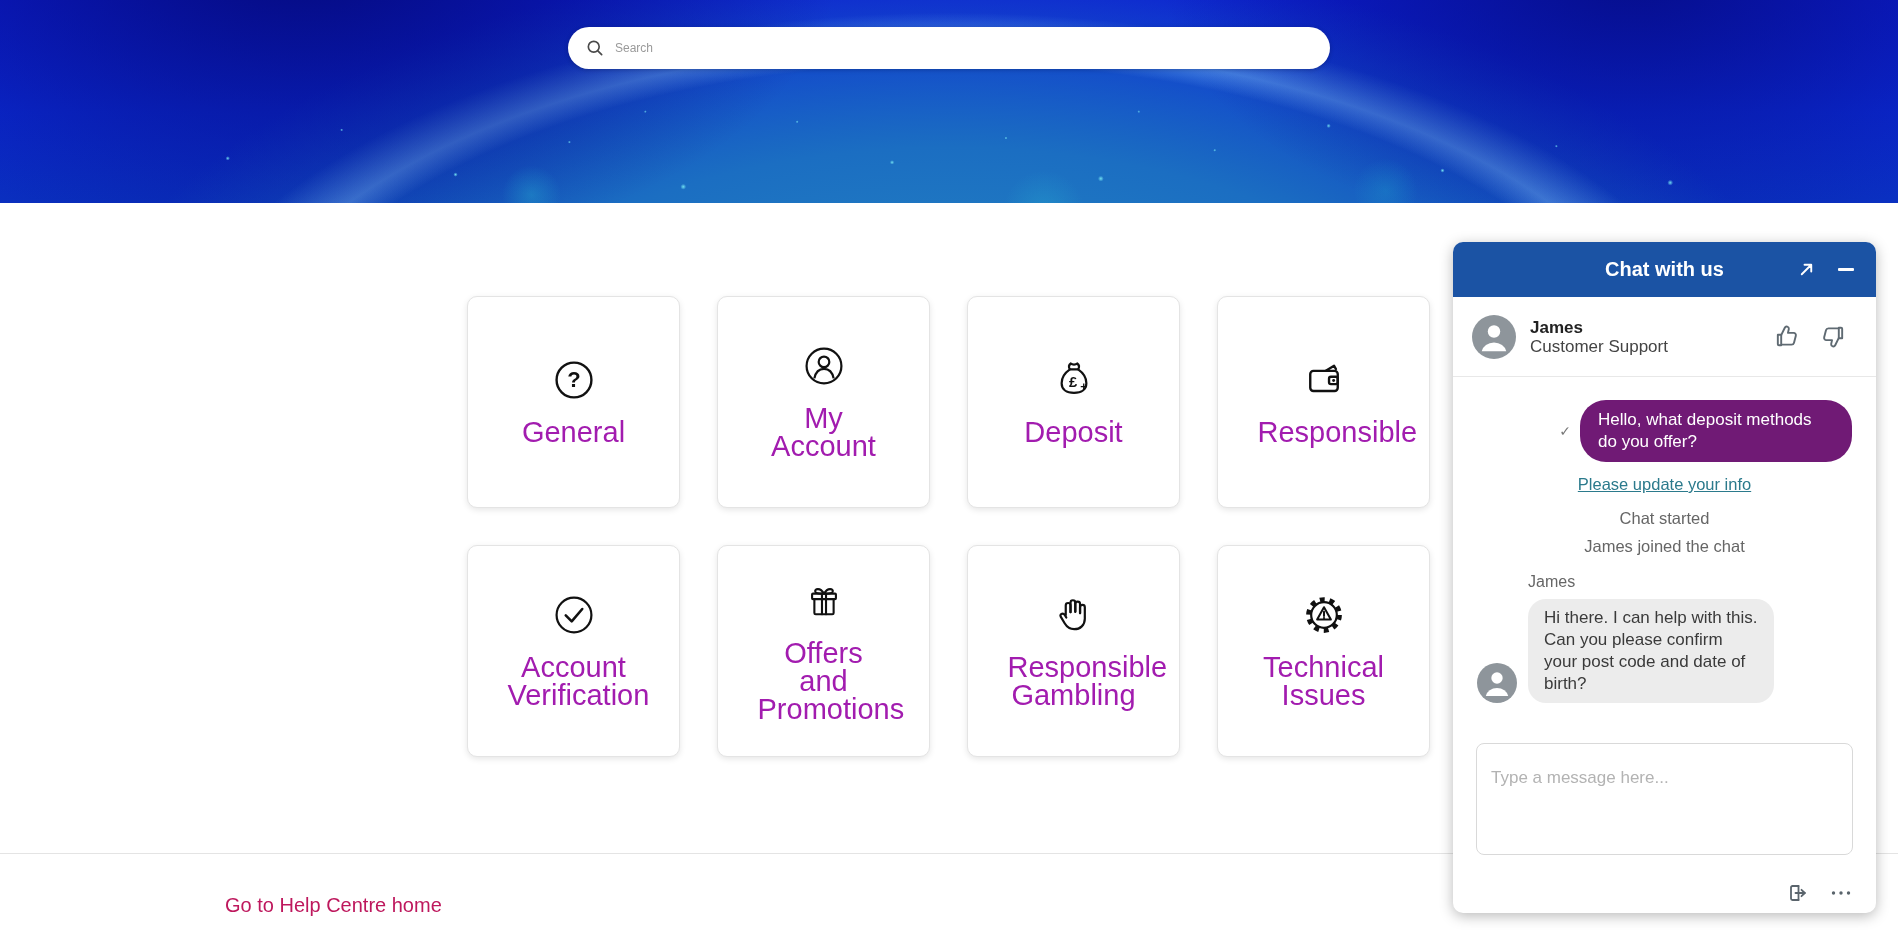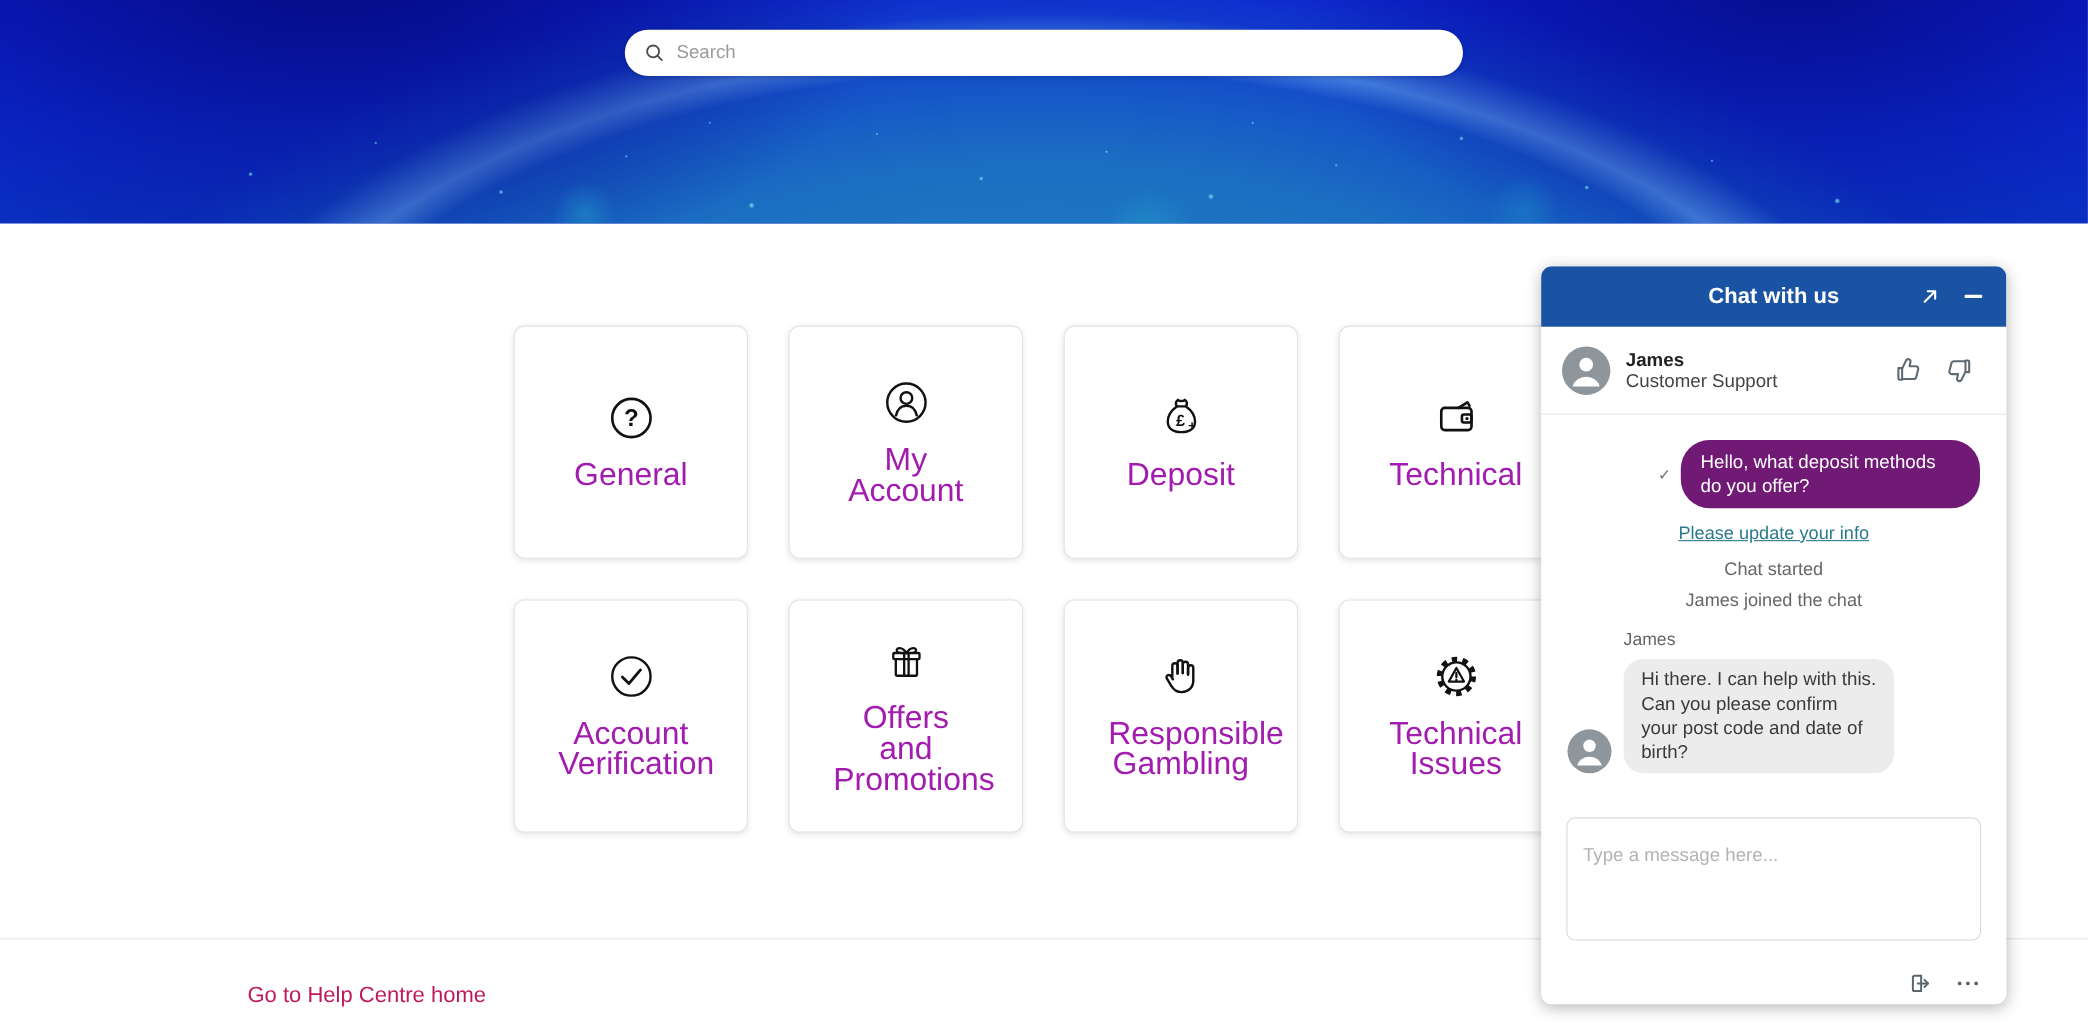--- a/index.html
+++ b/index.html
@@ -51,7 +51,7 @@
   .searchbar svg { flex:0 0 auto; }
   .searchbar input {
     flex:1; border:none; outline:none; background:transparent;
-    font-family:"Liberation Sans",sans-serif; font-size:17px; color:#333;
+    font-family:"Liberation Sans",sans-serif; font-size:12px; color:#333;
     margin-left:10px; height:100%;
   }
   .searchbar input::placeholder { color:#9a9a9a; }

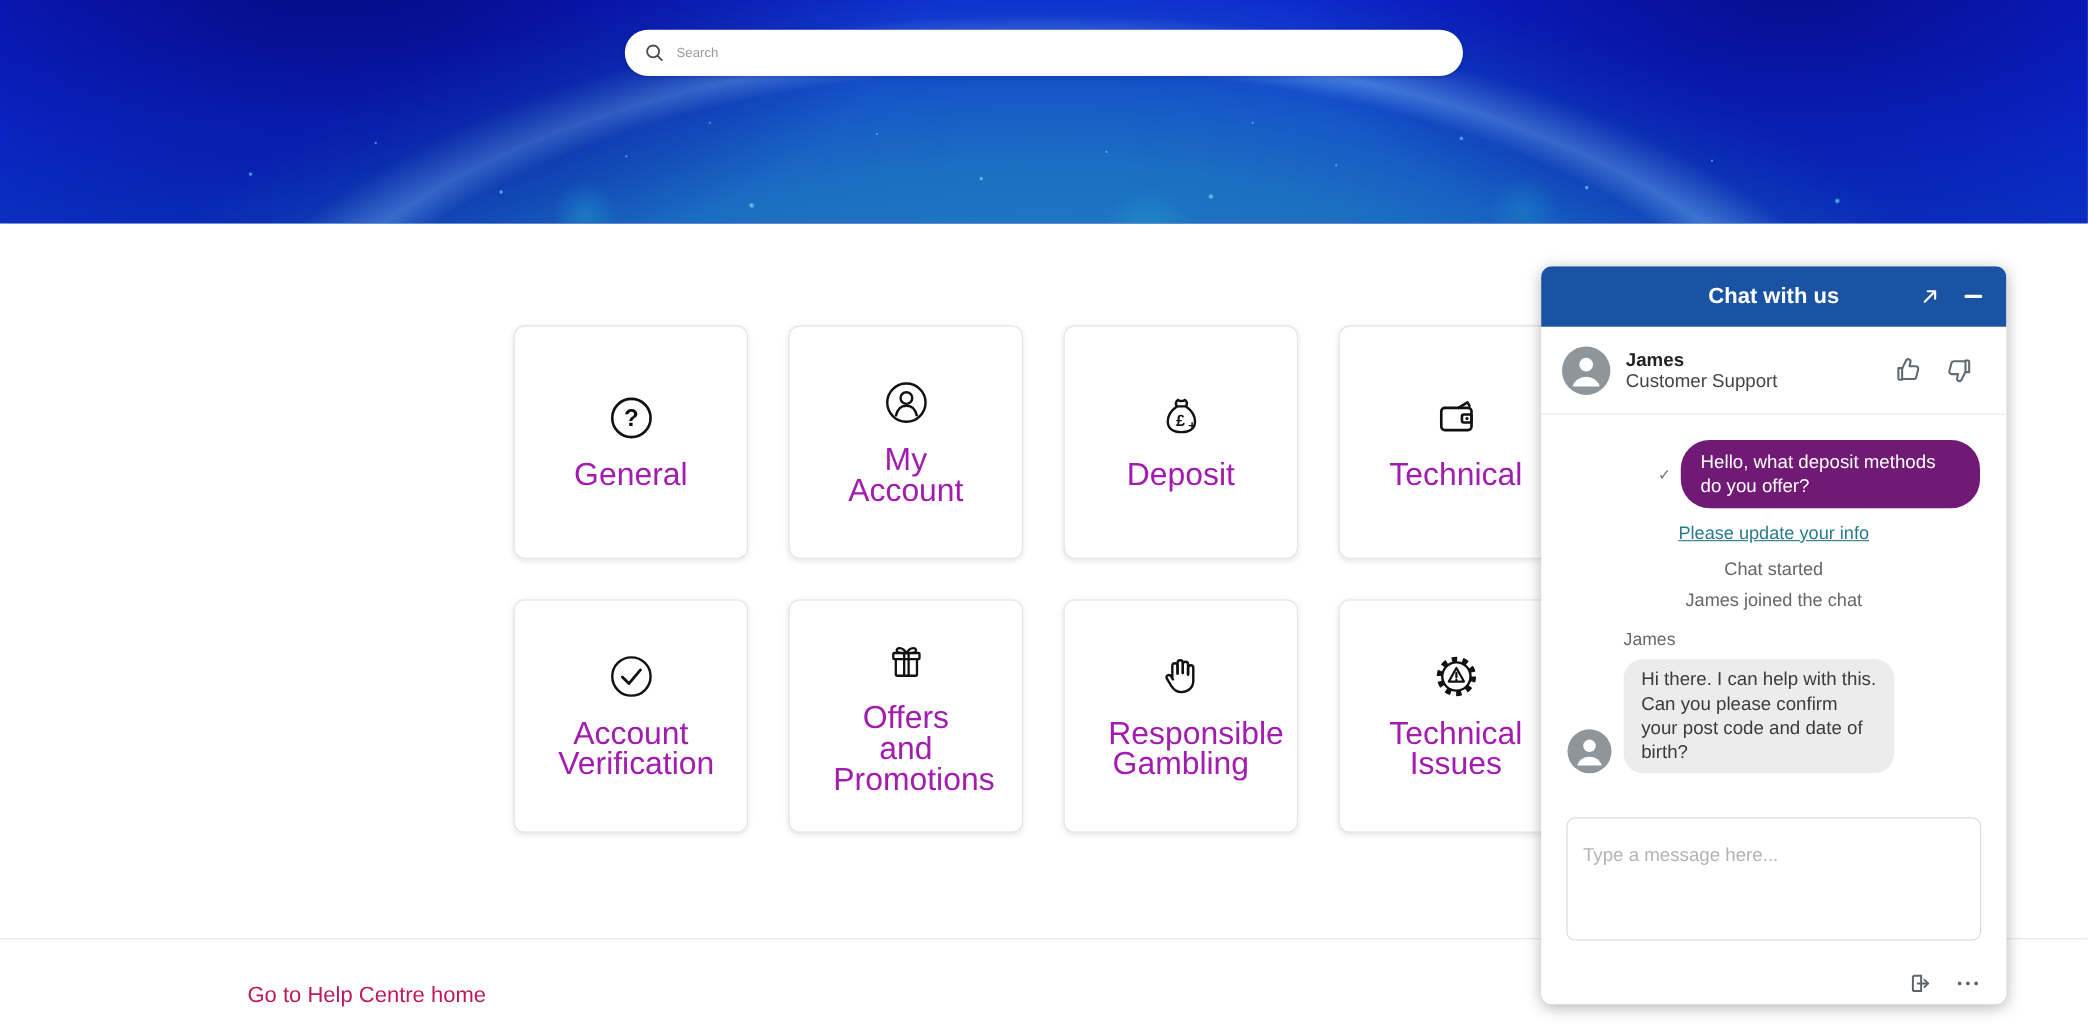--- a/index.html
+++ b/index.html
@@ -82,7 +82,7 @@
 
   
   .chat {
-    position:absolute; left:1401px; top:242px; width:423px; height:671px;
+    position:absolute; left:1453px; top:242px; width:423px; height:671px;
     background:#fff; border-radius:10px; box-shadow:0 3px 14px rgba(0,0,0,.28);
     display:flex; flex-direction:column; overflow:hidden;
   }

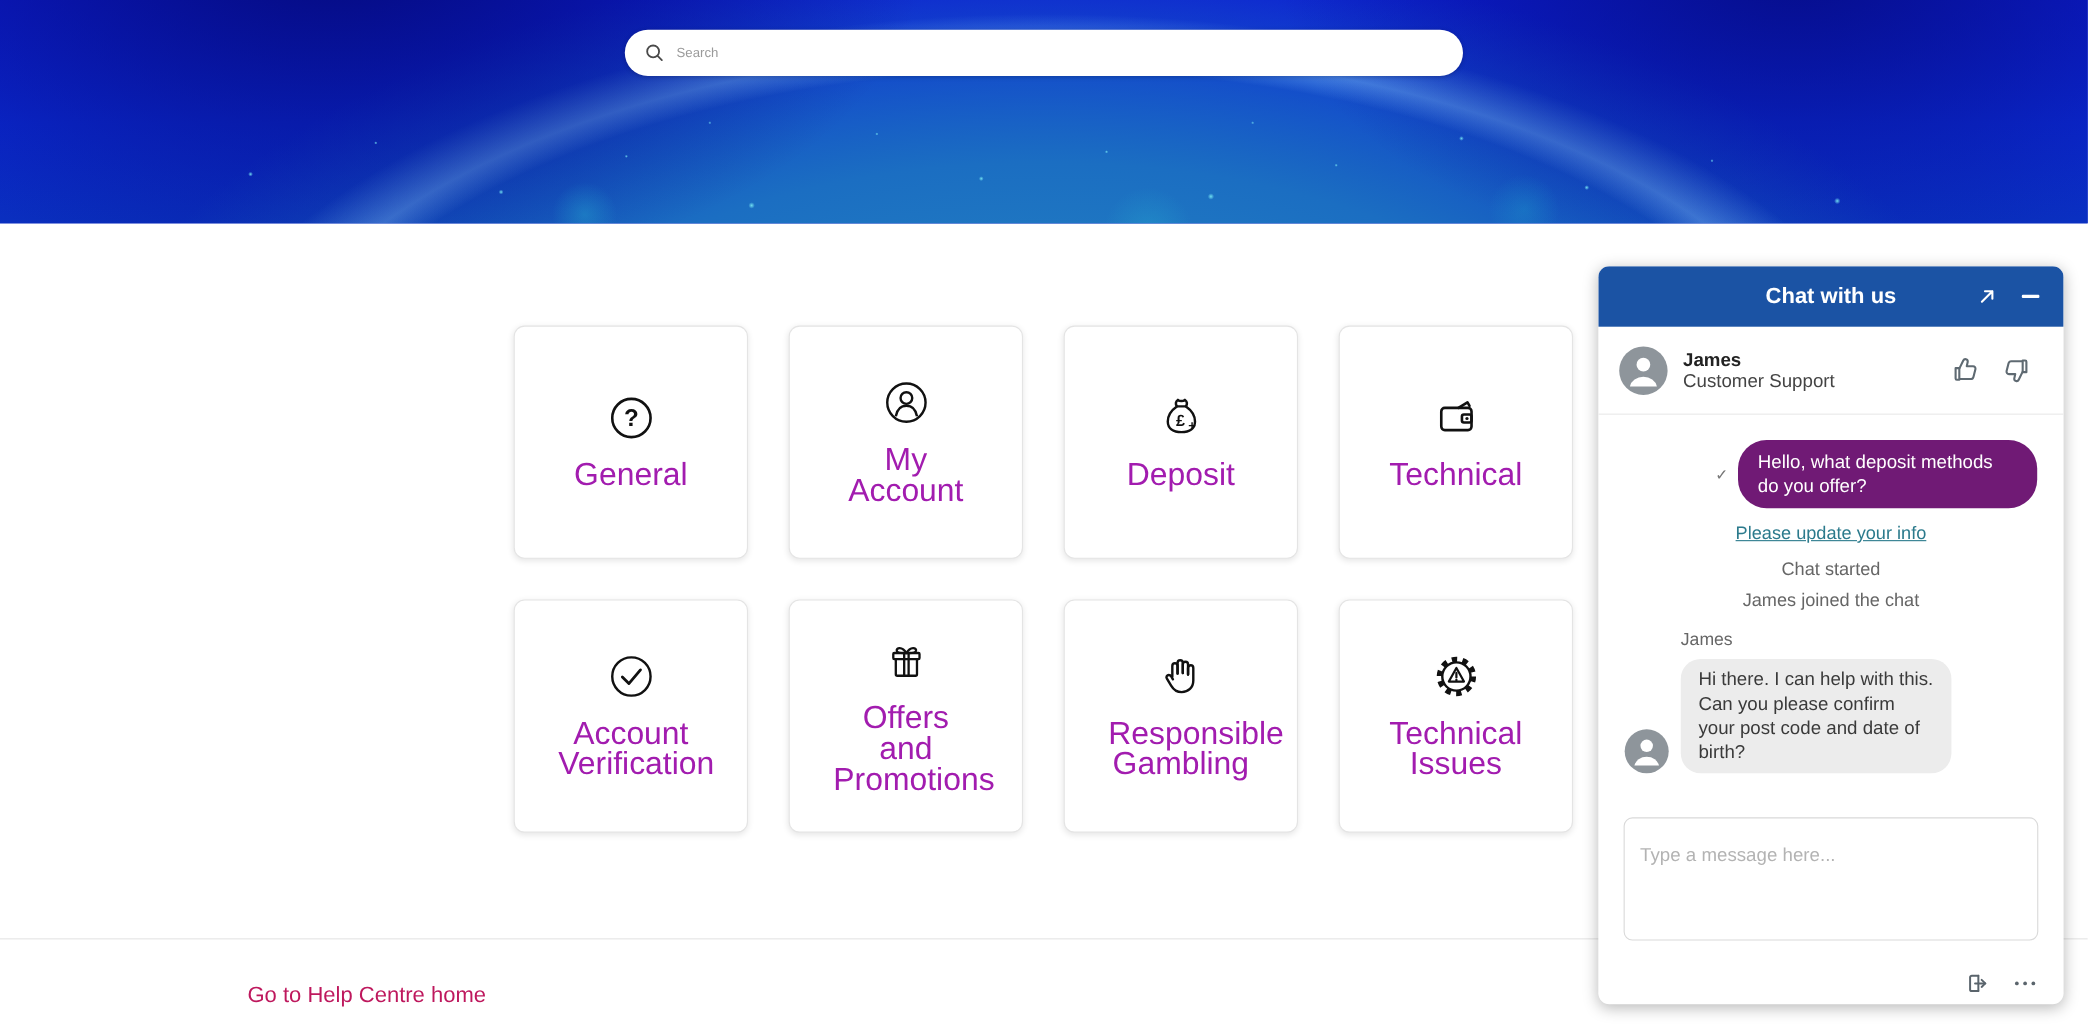--- a/index.html
+++ b/index.html
@@ -200,7 +200,7 @@
         <circle cx="34.5" cy="24.5" r="1.6" fill="#111" stroke="none"></circle>
       </svg>
     </div>
-    <div class="clabel">Technical</div>
+    <div class="clabel">Responsible</div>
   </div>
 
   <div class="card">

